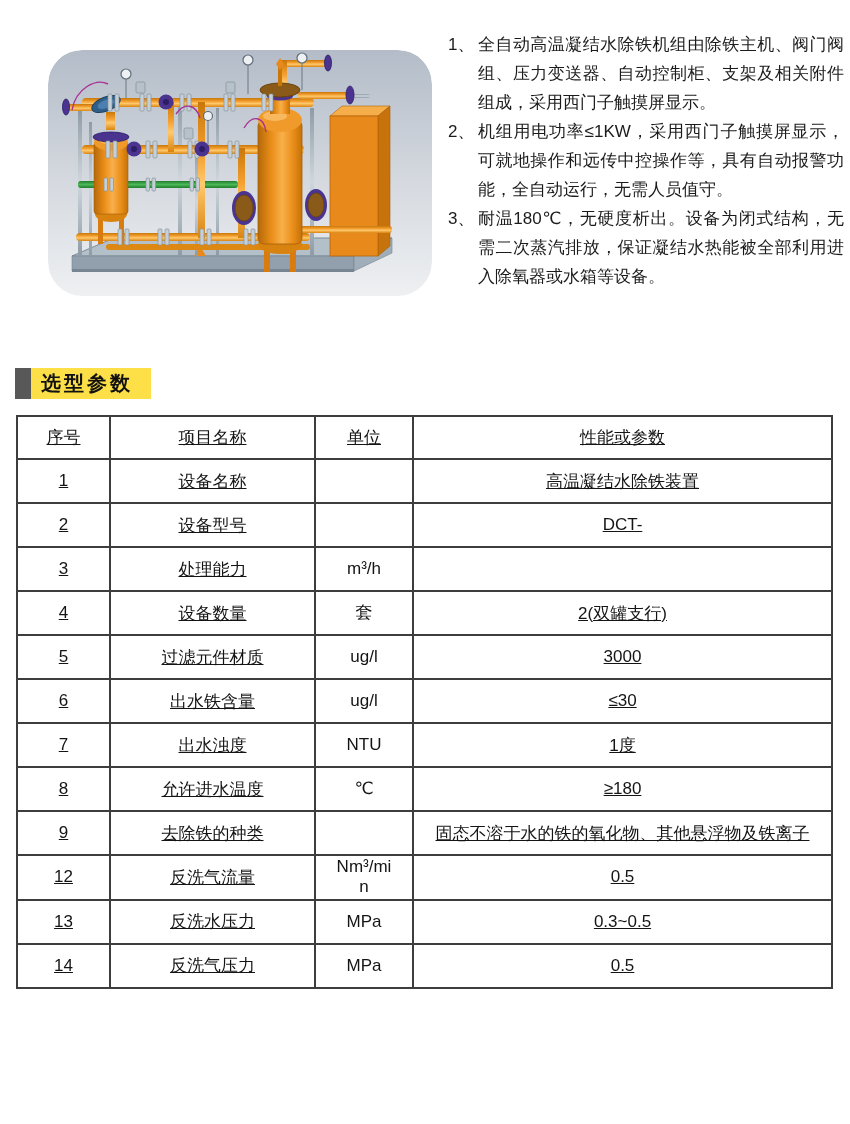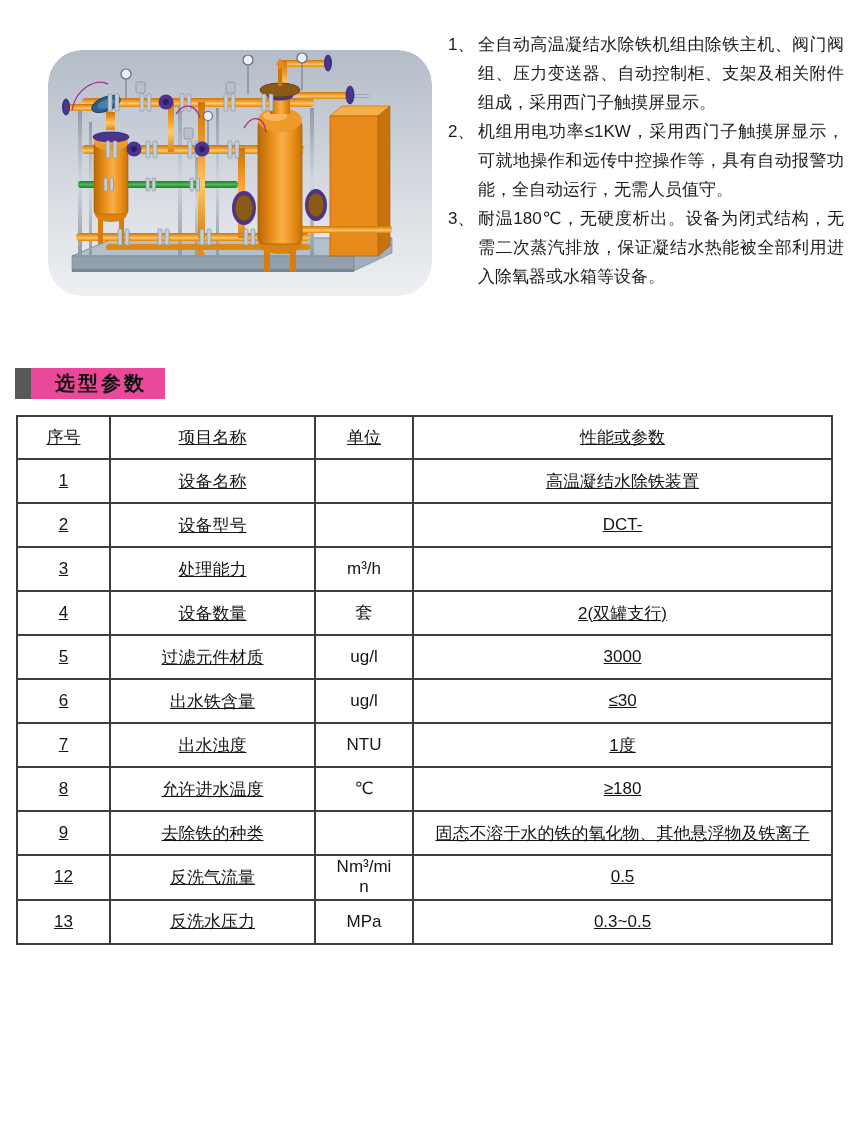--- a/index.html
+++ b/index.html
@@ -36,8 +36,8 @@
   }
   .section-square{width:16px;background:#585858;}
   .section-label{
-    background:#ec4899;
-    padding:0 18px 0 24px;
+    background:#fde047;
+    padding:0 18px 0 10px;
     font-size:20px;font-weight:bold;letter-spacing:3px;
     line-height:31px;color:#111;
   }

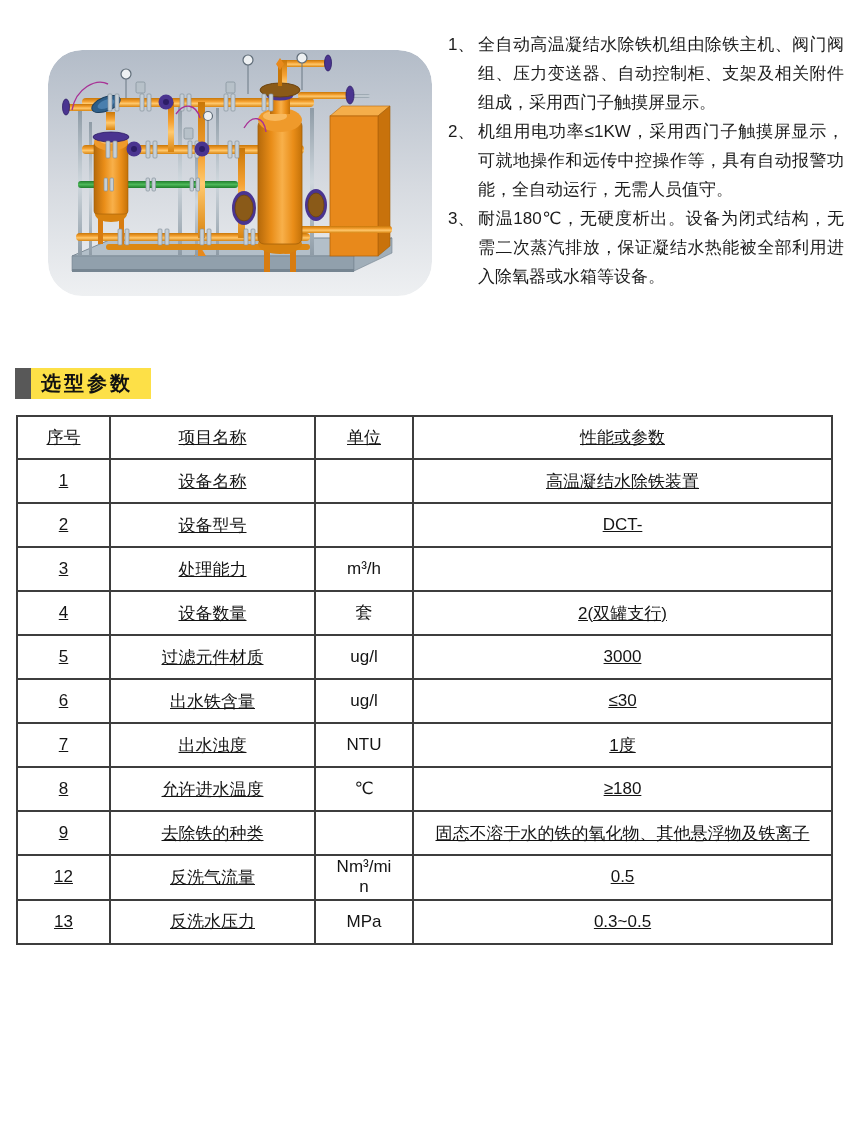--- a/index.html
+++ b/index.html
@@ -361,6 +361,12 @@
           <td><span class="unit-wrap">MPa</span></td>
           <td>0.3~0.5</td>
         </tr>
+        <tr>
+          <td>14</td>
+          <td>反洗气压力</td>
+          <td><span class="unit-wrap">MPa</span></td>
+          <td>0.5</td>
+        </tr>
       </tbody>
   </table>
 

